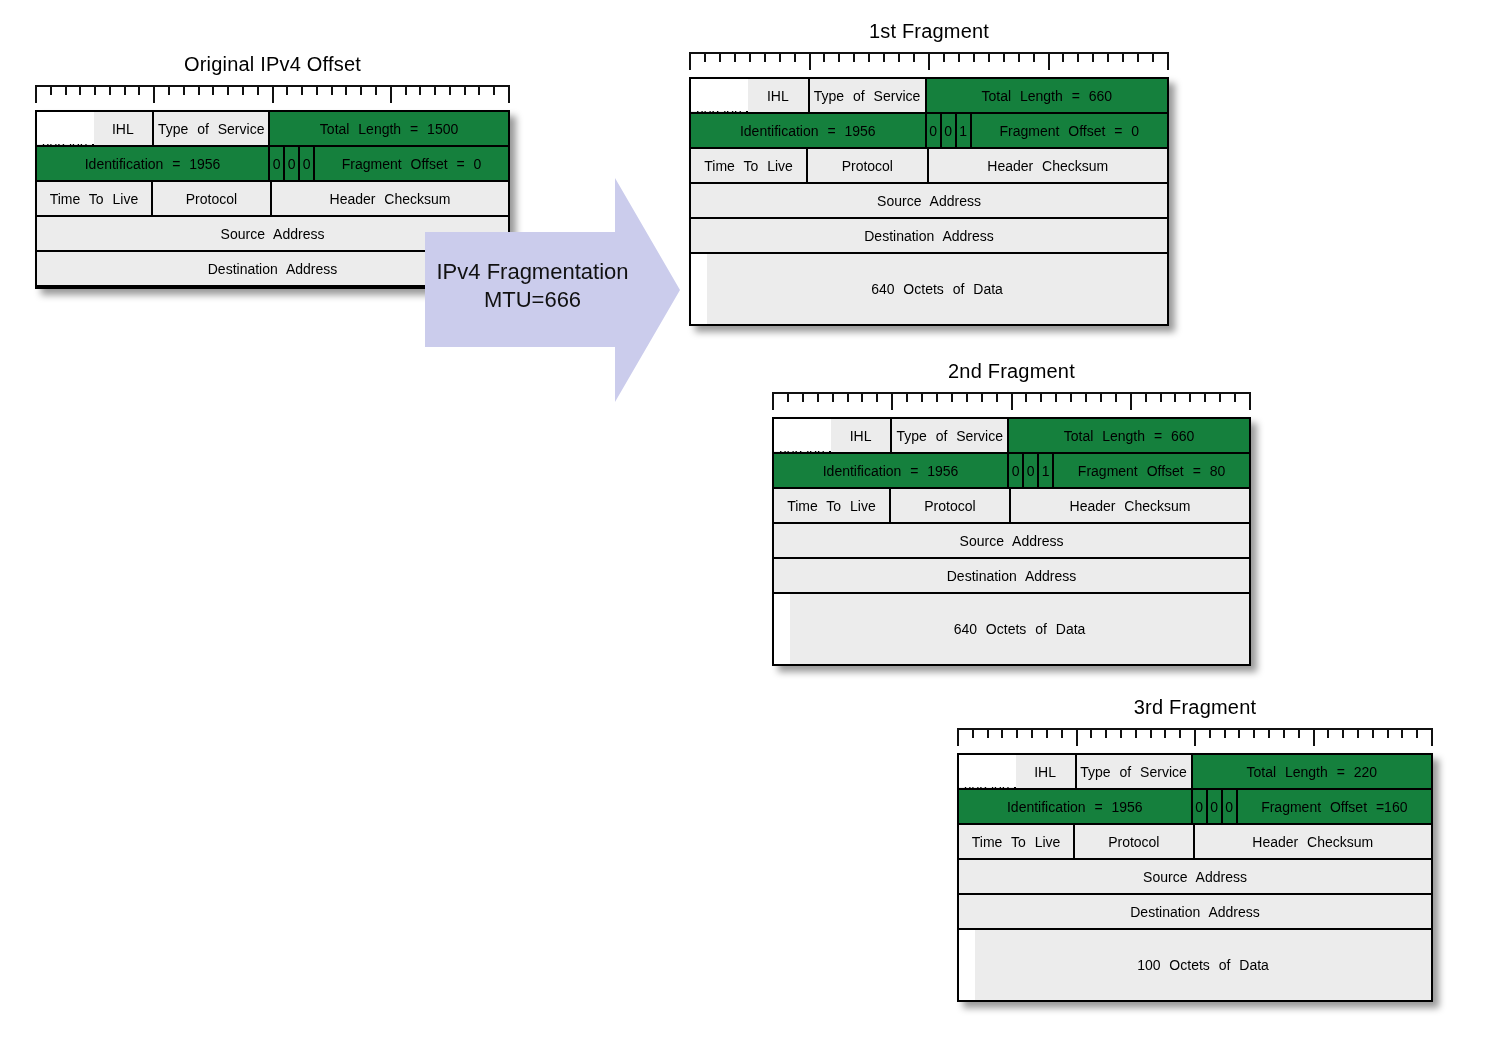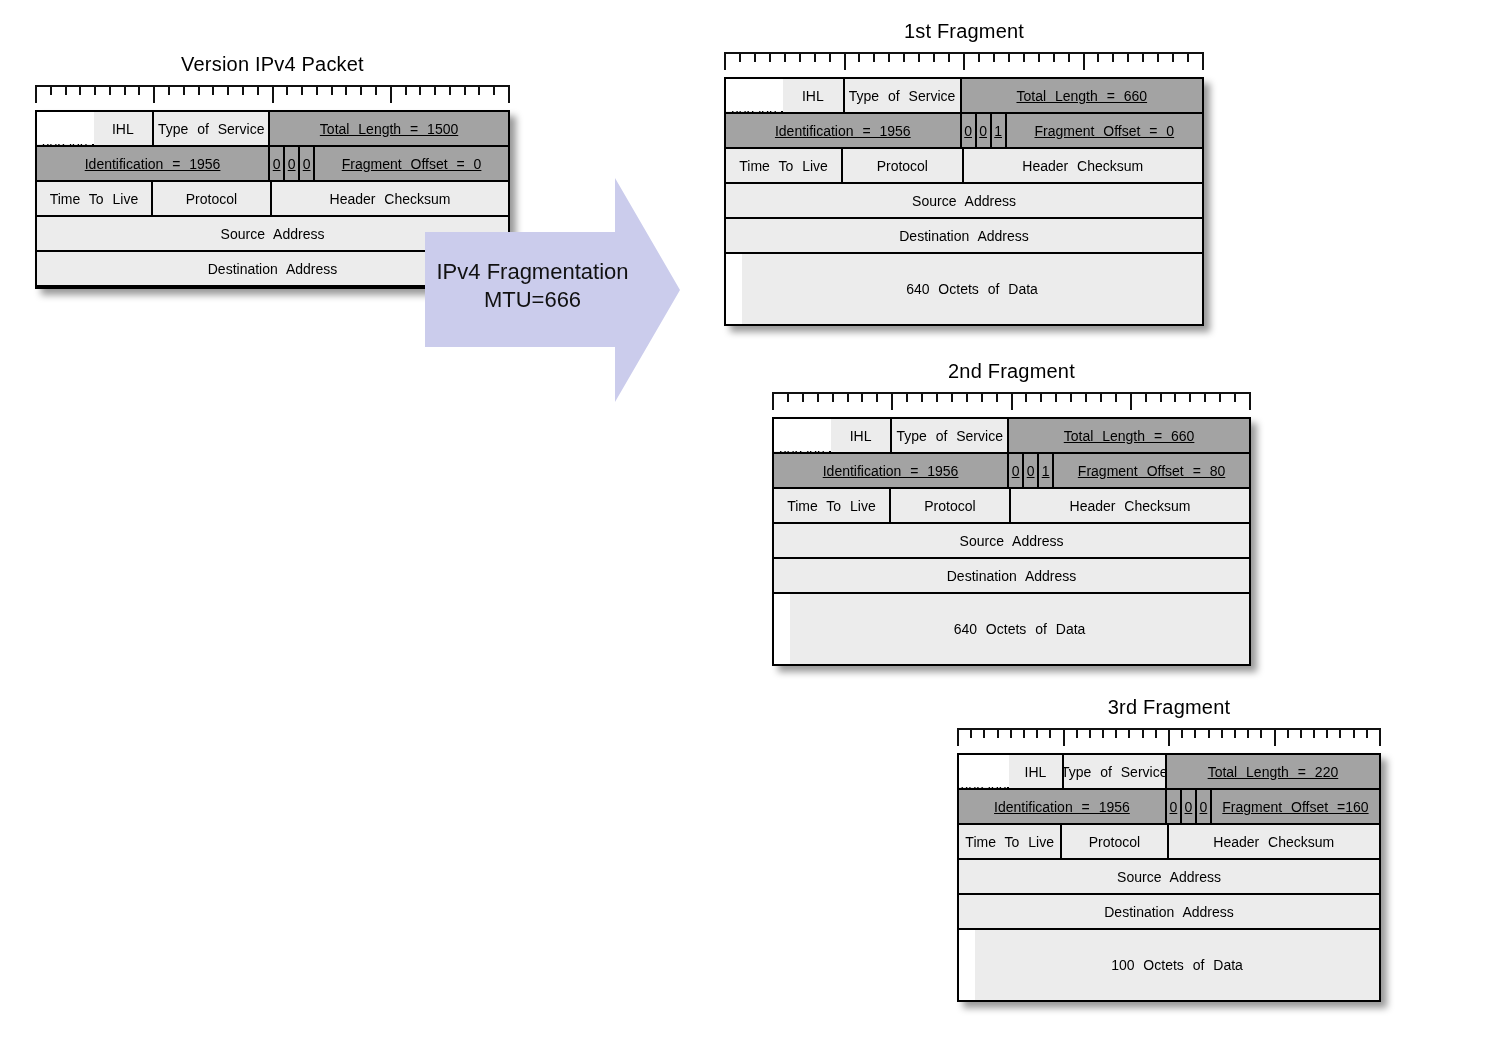--- a/index.html
+++ b/index.html
@@ -76,7 +76,7 @@
 
   
   .p0 { left: 35px;  top: 52px;  width: 475px; }
-  .p1 { left: 724px; top: 19px;  width: 480px; }
+  .p1 { left: 689px; top: 19px;  width: 480px; }
   .p2 { left: 772px; top: 359px; width: 479px; }
   .p3 { left: 957px; top: 695px; width: 424px; }
 

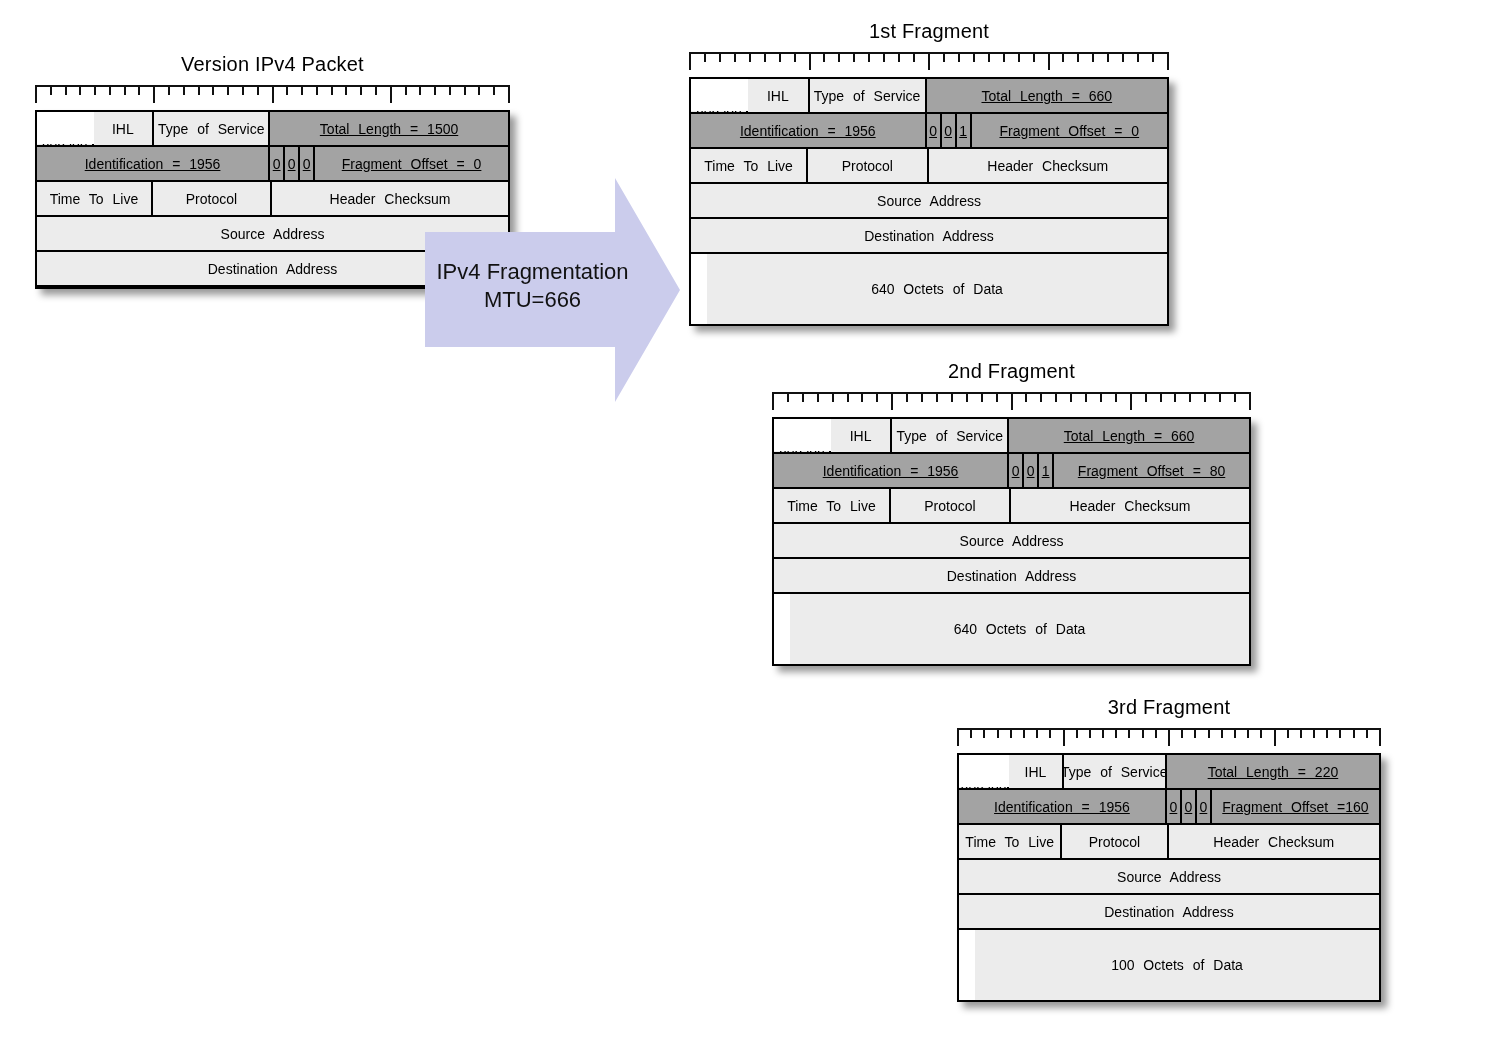--- a/index.html
+++ b/index.html
@@ -101,7 +101,7 @@
 <body>
 
 <div class="packet p0">
-  <div class="pkt-title">Version IPv4 Packet</div>
+  <div class="pkt-title">Original IPv4 Offset</div>
   <div class="ruler">
       <div class="tick tall"></div>
       <div class="tick"></div>

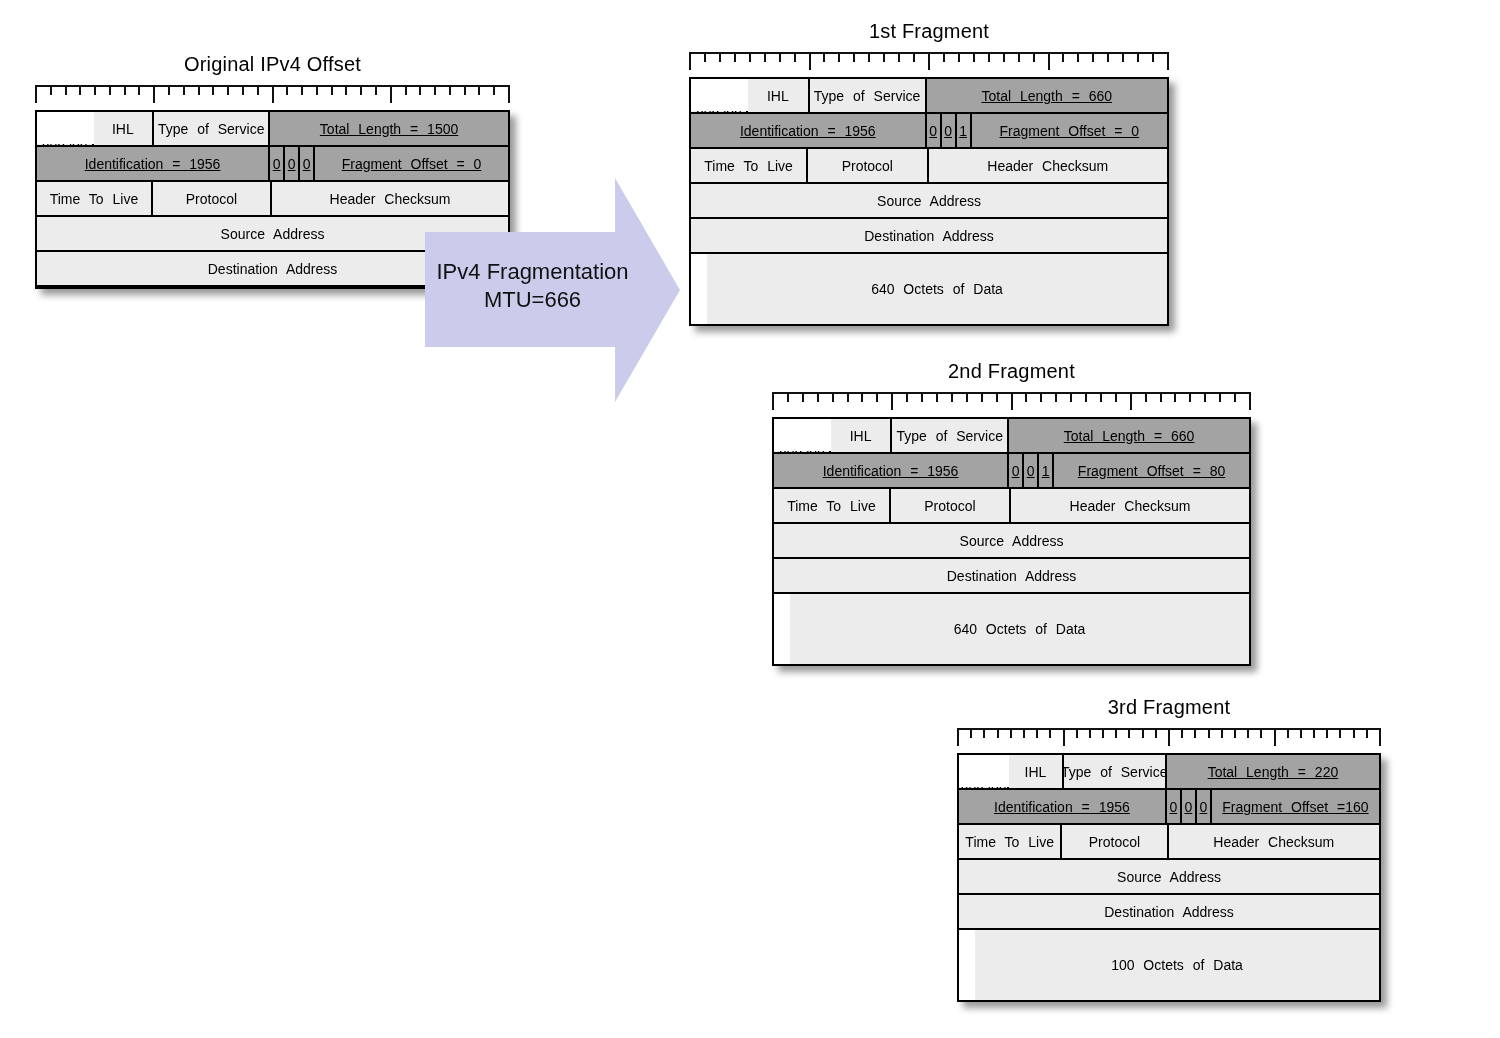--- a/index.html
+++ b/index.html
@@ -57,7 +57,7 @@
   }
   .cell:last-child { border-right: none; }
   .shaded { background: #ececec; }
-  .white  { background: #a3a3a3; text-decoration: underline; }
+  .white  { background: #15803d; }
 
   .c-version { width: 12.0%; margin-top: 32px; }
   .c-ihl     { width: 12.9%; }

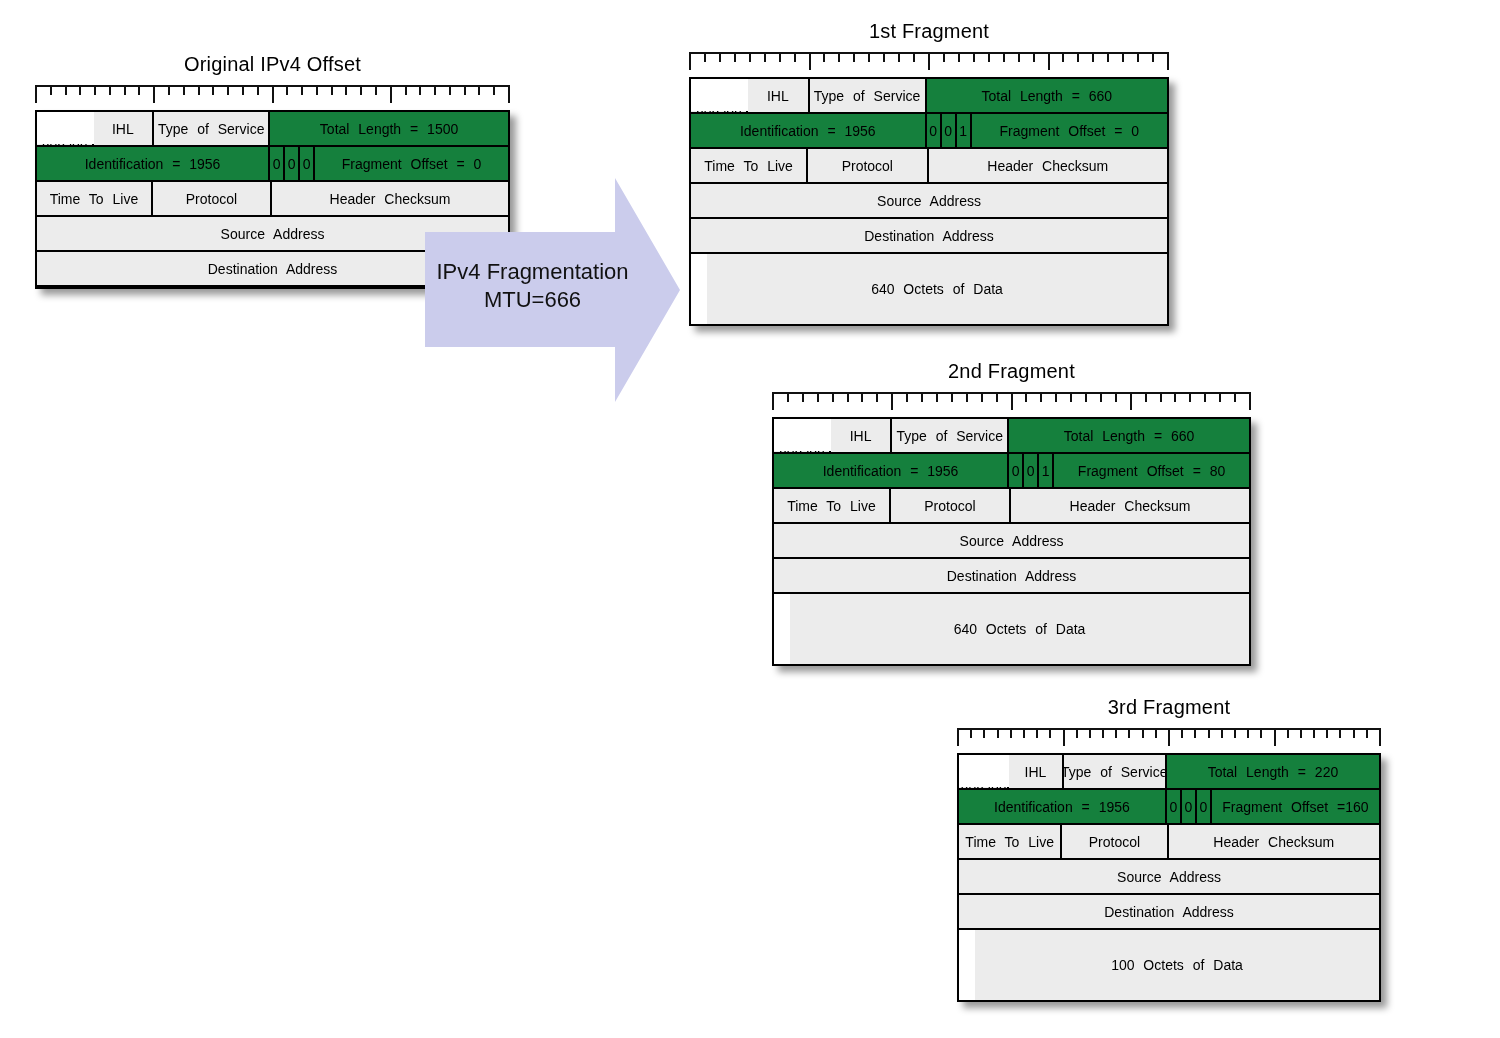--- a/index.html
+++ b/index.html
@@ -78,7 +78,7 @@
   .p0 { left: 35px;  top: 52px;  width: 475px; }
   .p1 { left: 689px; top: 19px;  width: 480px; }
   .p2 { left: 772px; top: 359px; width: 479px; }
-  .p3 { left: 957px; top: 695px; width: 424px; }
+  .p3 { left: 957px; top: 695px; width: 476px; }
 
   
   .arrow-svg {

